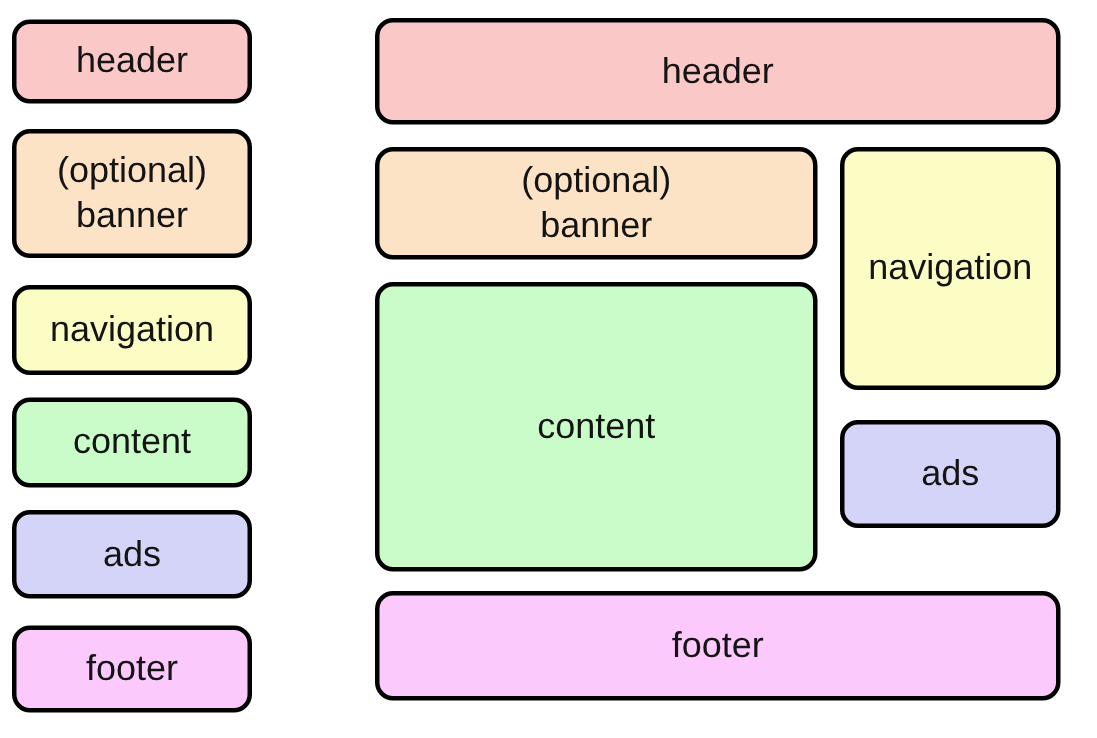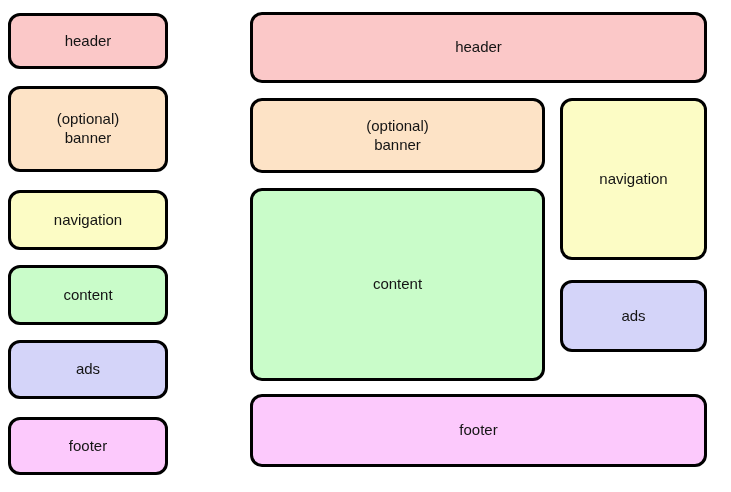--- a/index.html
+++ b/index.html
@@ -30,7 +30,7 @@
     text-align: center;
   }
   .box-label {
-    font-size: 15px;
+    font-size: 24px;
     line-height: 1.25;
     color: #141414;
     white-space: pre-line;

